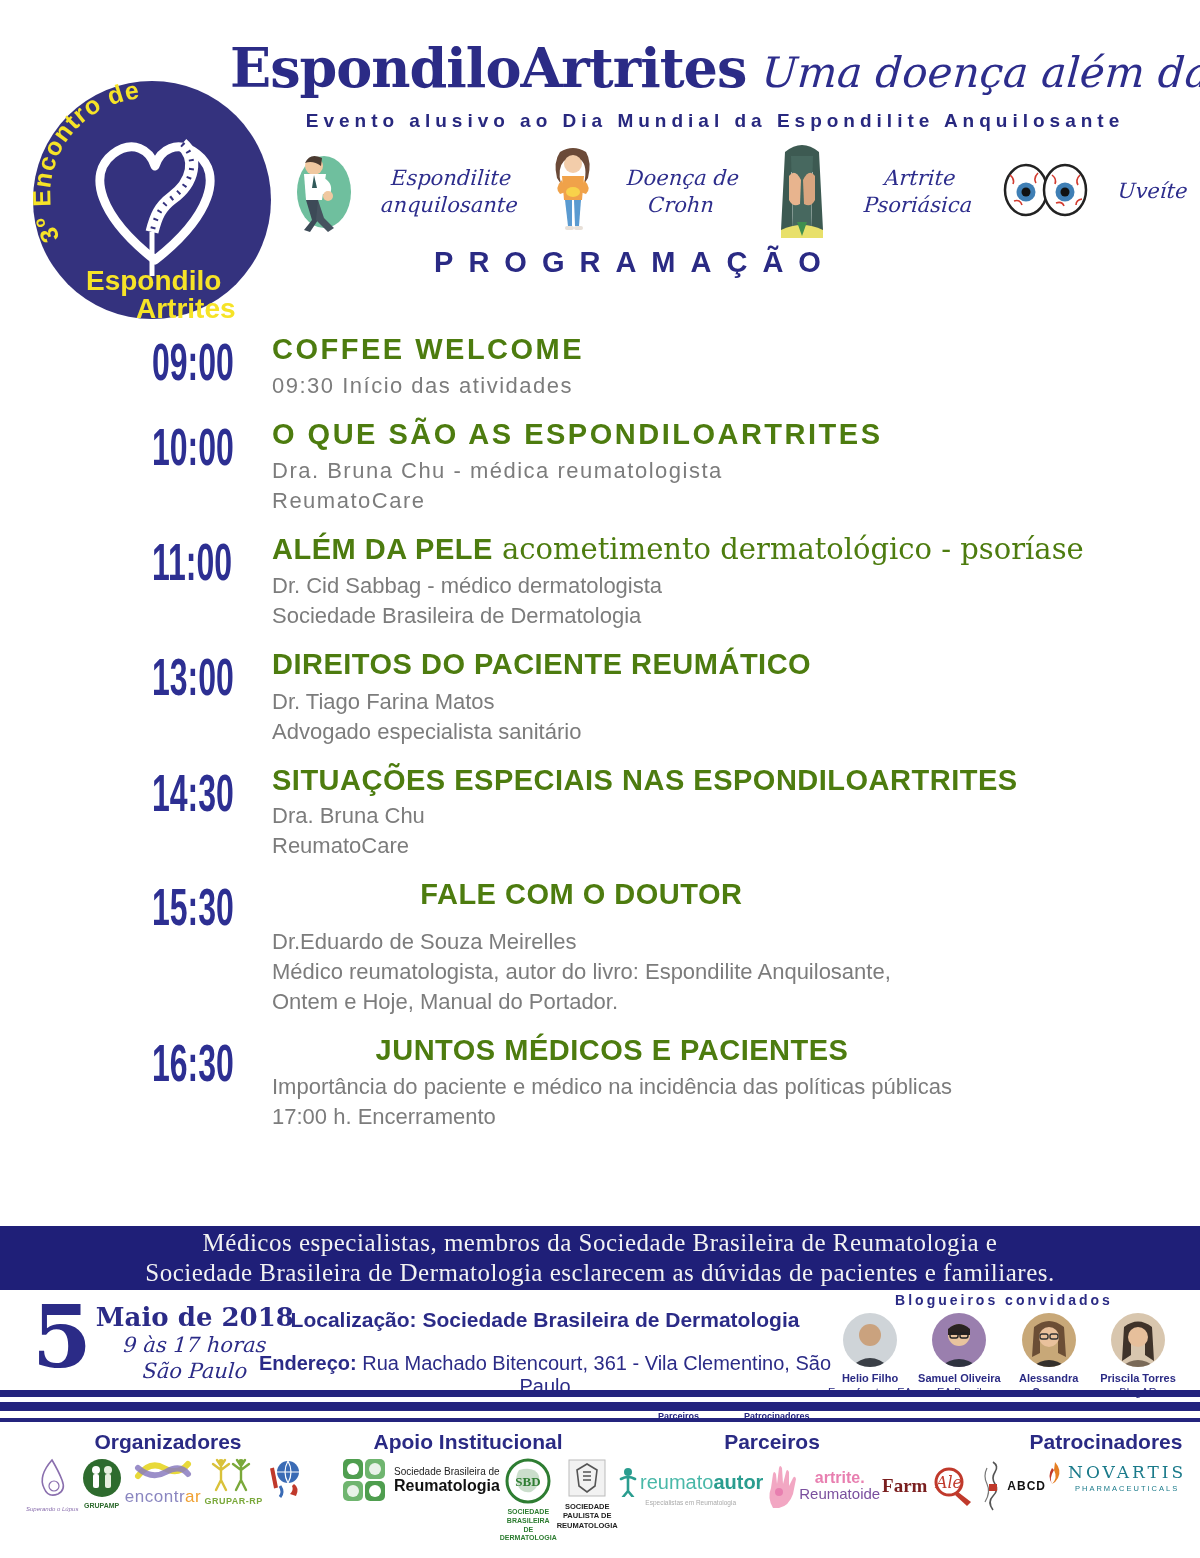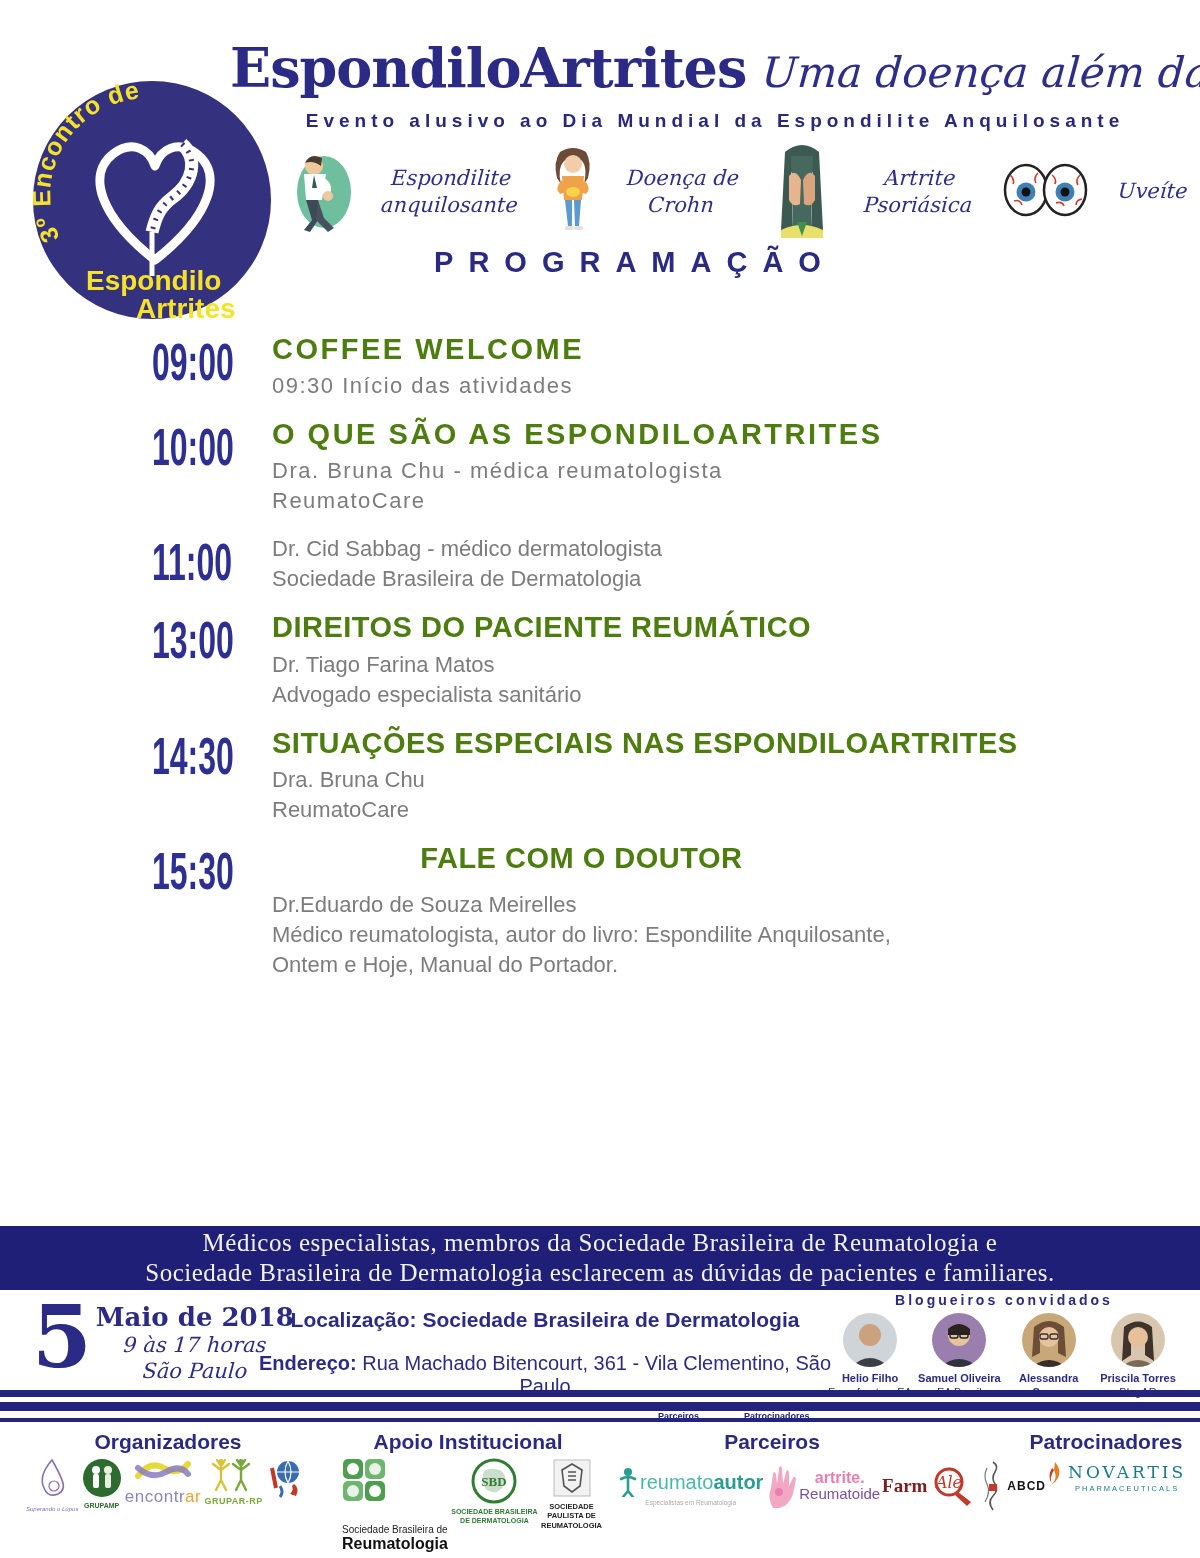--- a/index.html
+++ b/index.html
@@ -211,6 +211,7 @@
     <div class="s-row">
       <div class="s-time">11:00</div>
       <div class="s-body">
+        <div class="s-title"><span>ALÉM DA PELE</span><span class="suffix"> acometimento dermatológico - psoríase</span></div>
         <div class="s-detail">Dr. Cid Sabbag - médico dermatologista</div>
         <div class="s-detail">Sociedade Brasileira de Dermatologia</div>
       </div>

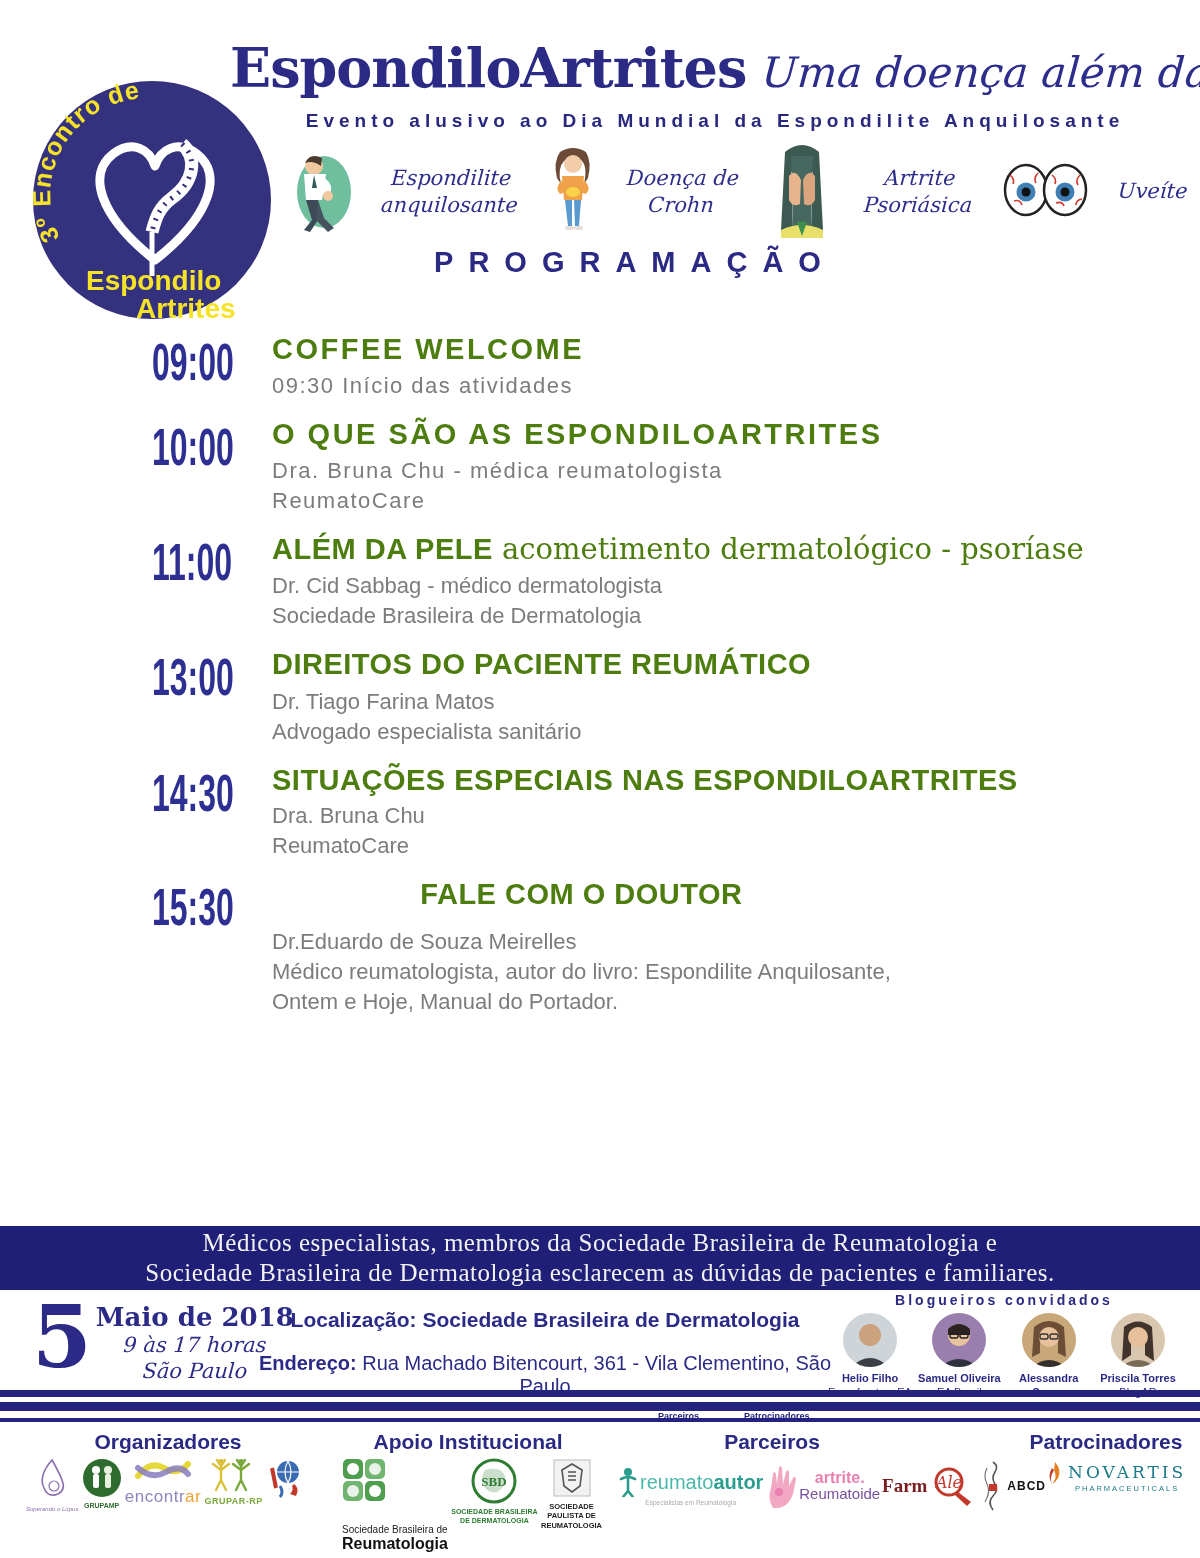--- a/index.html
+++ b/index.html
@@ -246,6 +246,14 @@
       </div>
     </div>
 
+    <div class="s-row gap-lg">
+      <div class="s-time">16:30</div>
+      <div class="s-body">
+        <div class="s-title">JUNTOS MÉDICOS E PACIENTES</div>
+        <div class="s-detail" style="margin-top:4px;">Importância do paciente e médico na incidência das políticas públicas</div>
+        <div class="s-detail">17:00 h. Encerramento</div>
+      </div>
+    </div>
   </div>
 
   <div class="banner">

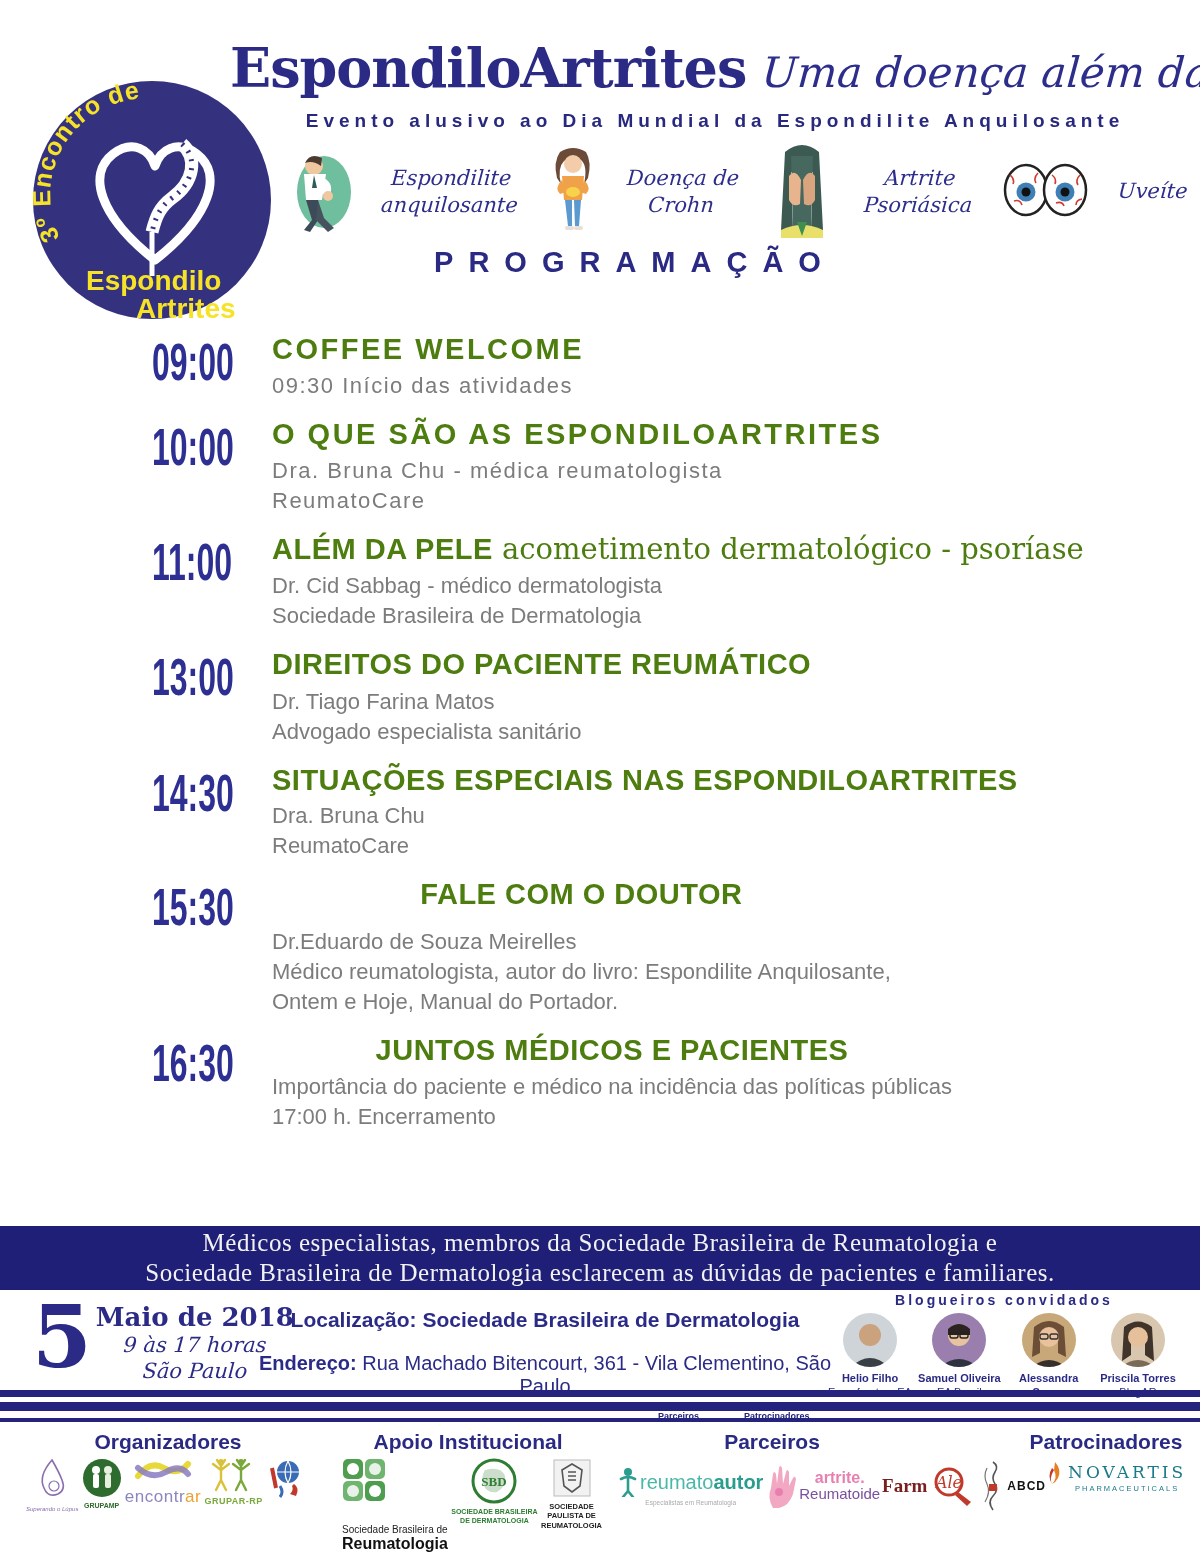--- a/index.html
+++ b/index.html
@@ -389,7 +389,7 @@
   </div>
 
   <div class="logo-strip" style="top:1458px;left:342px;width:260px;justify-content:space-between;">
-    <div class="logo-item" style="display:flex;align-items:flex-start;gap:22px;flex-direction:column;">
+    <div class="logo-item" style="display:flex;align-items:center;gap:8px;">
       <svg width="44" height="44" viewBox="0 0 44 44">
           <rect x="1" y="1" width="20" height="20" rx="5" fill="#4f9e4f"></rect>
           <rect x="23" y="1" width="20" height="20" rx="5" fill="#6fb56f"></rect>

